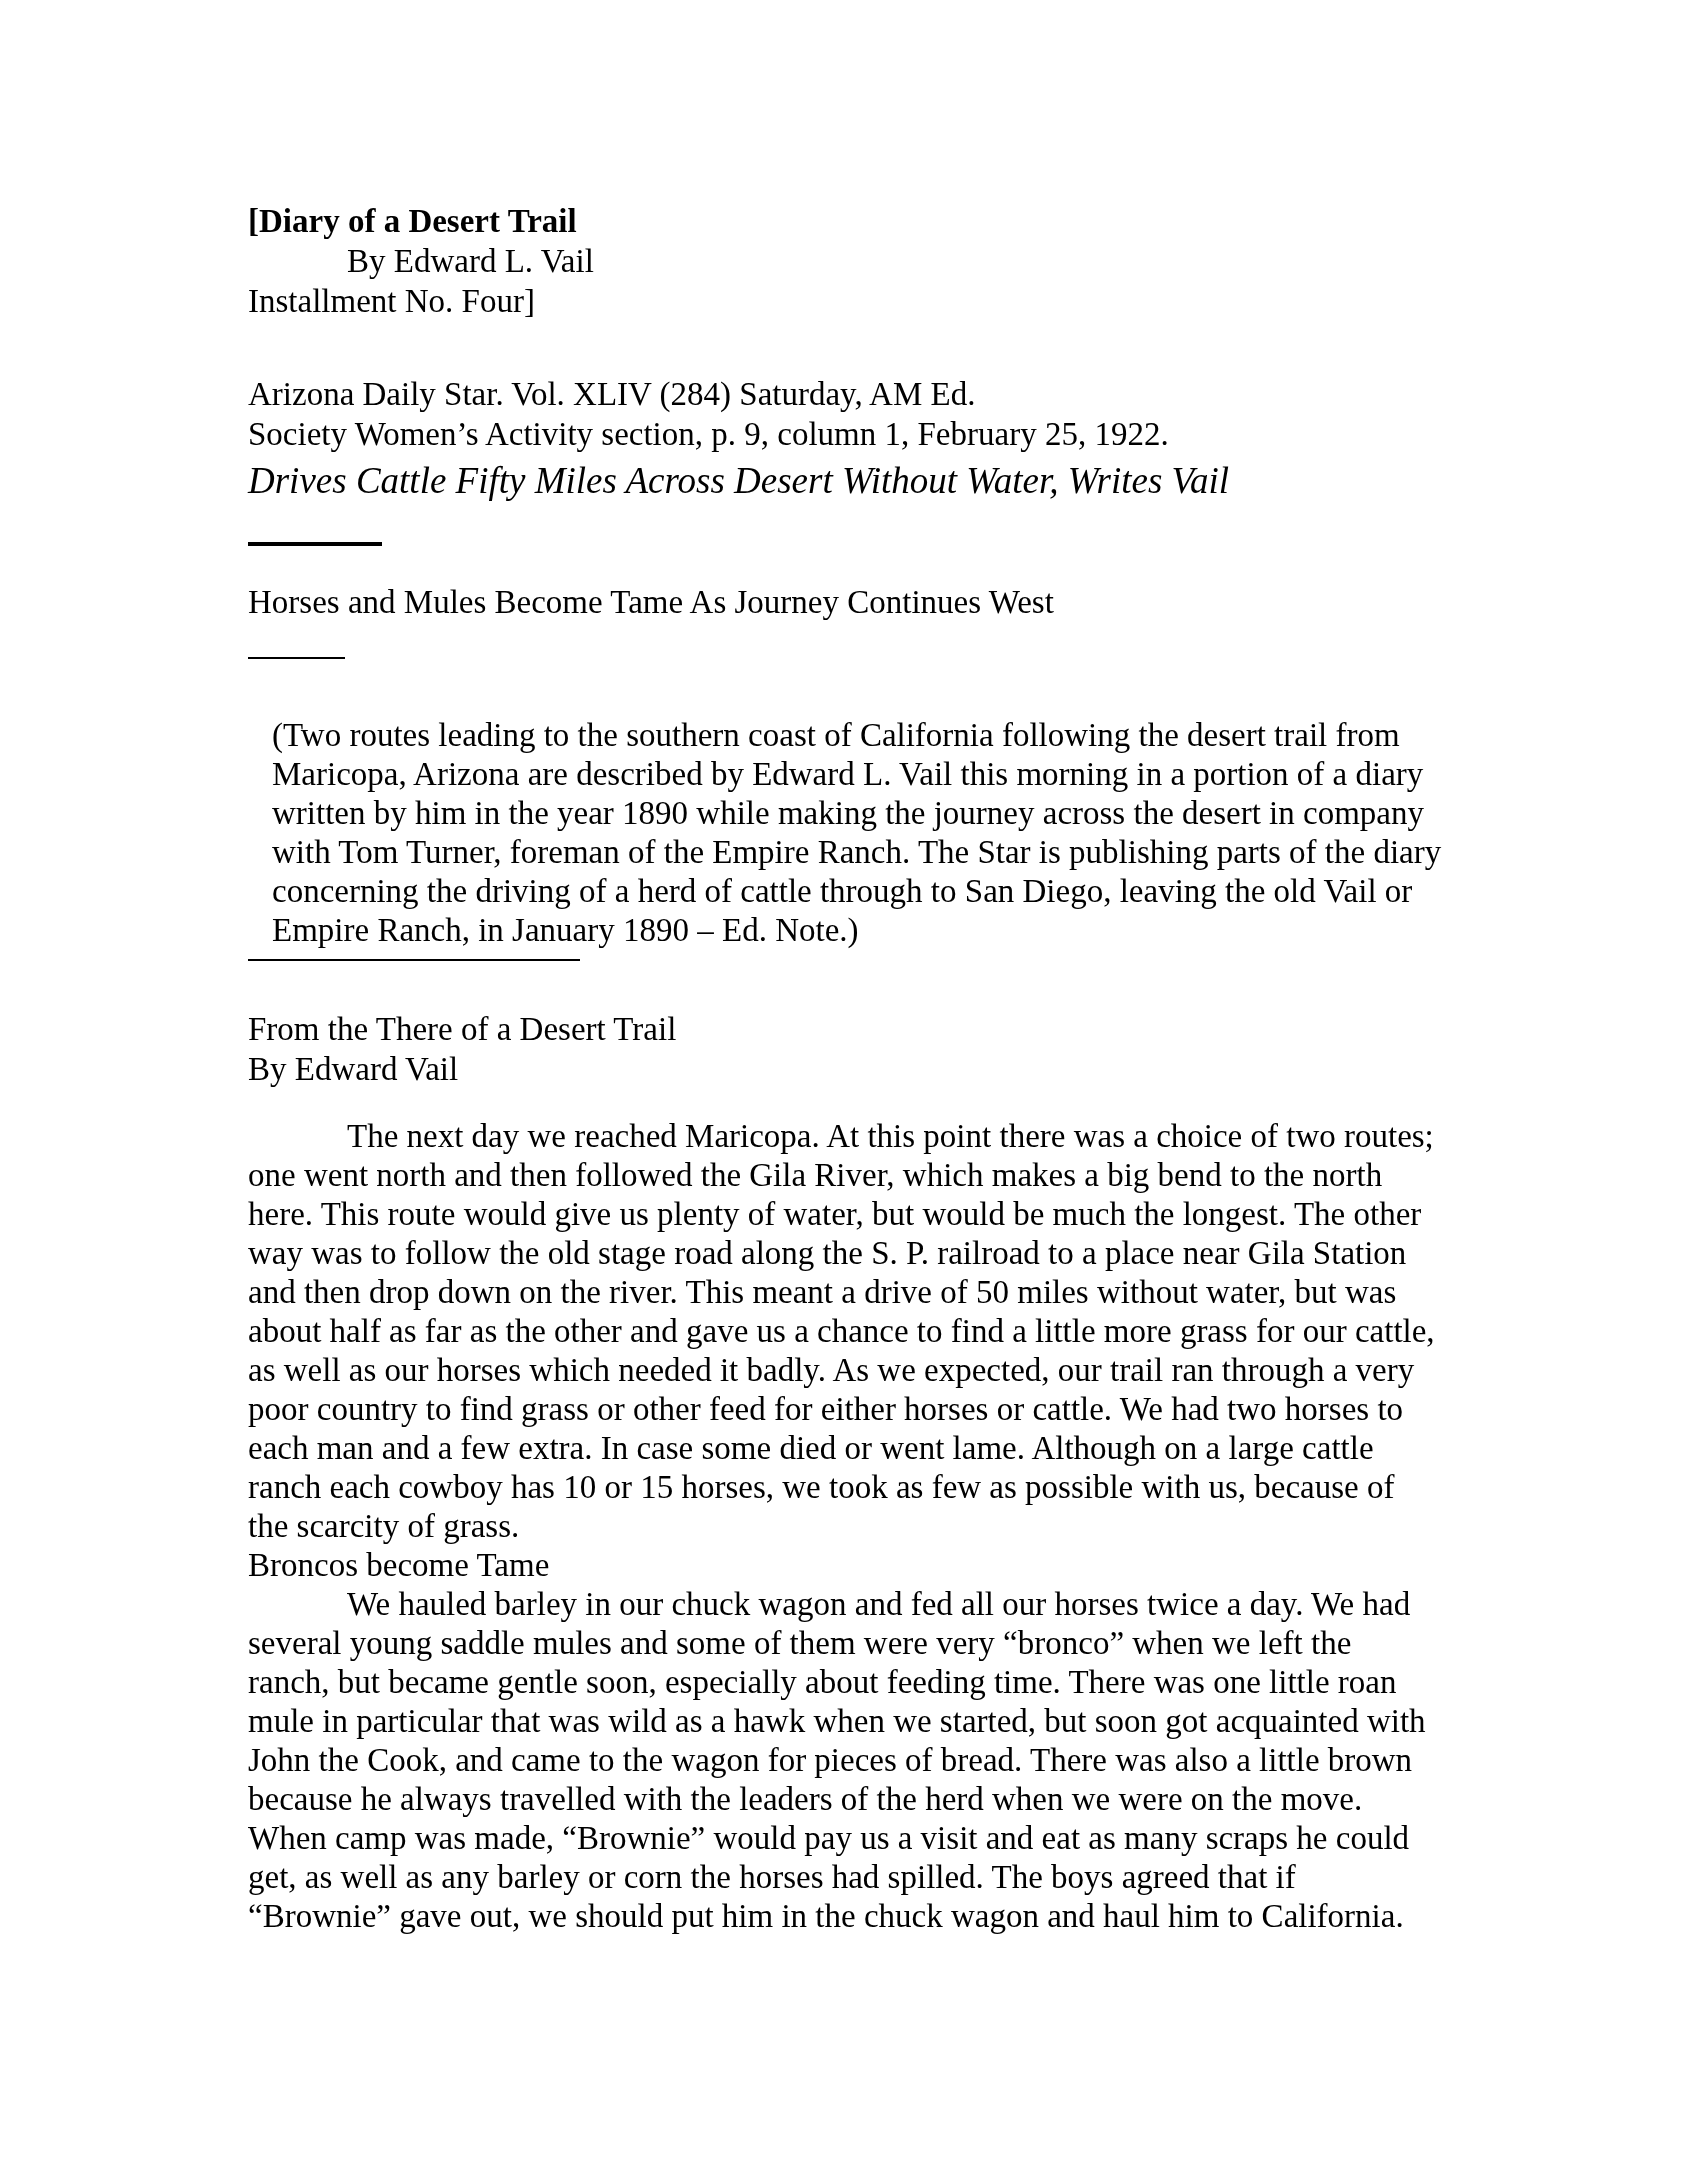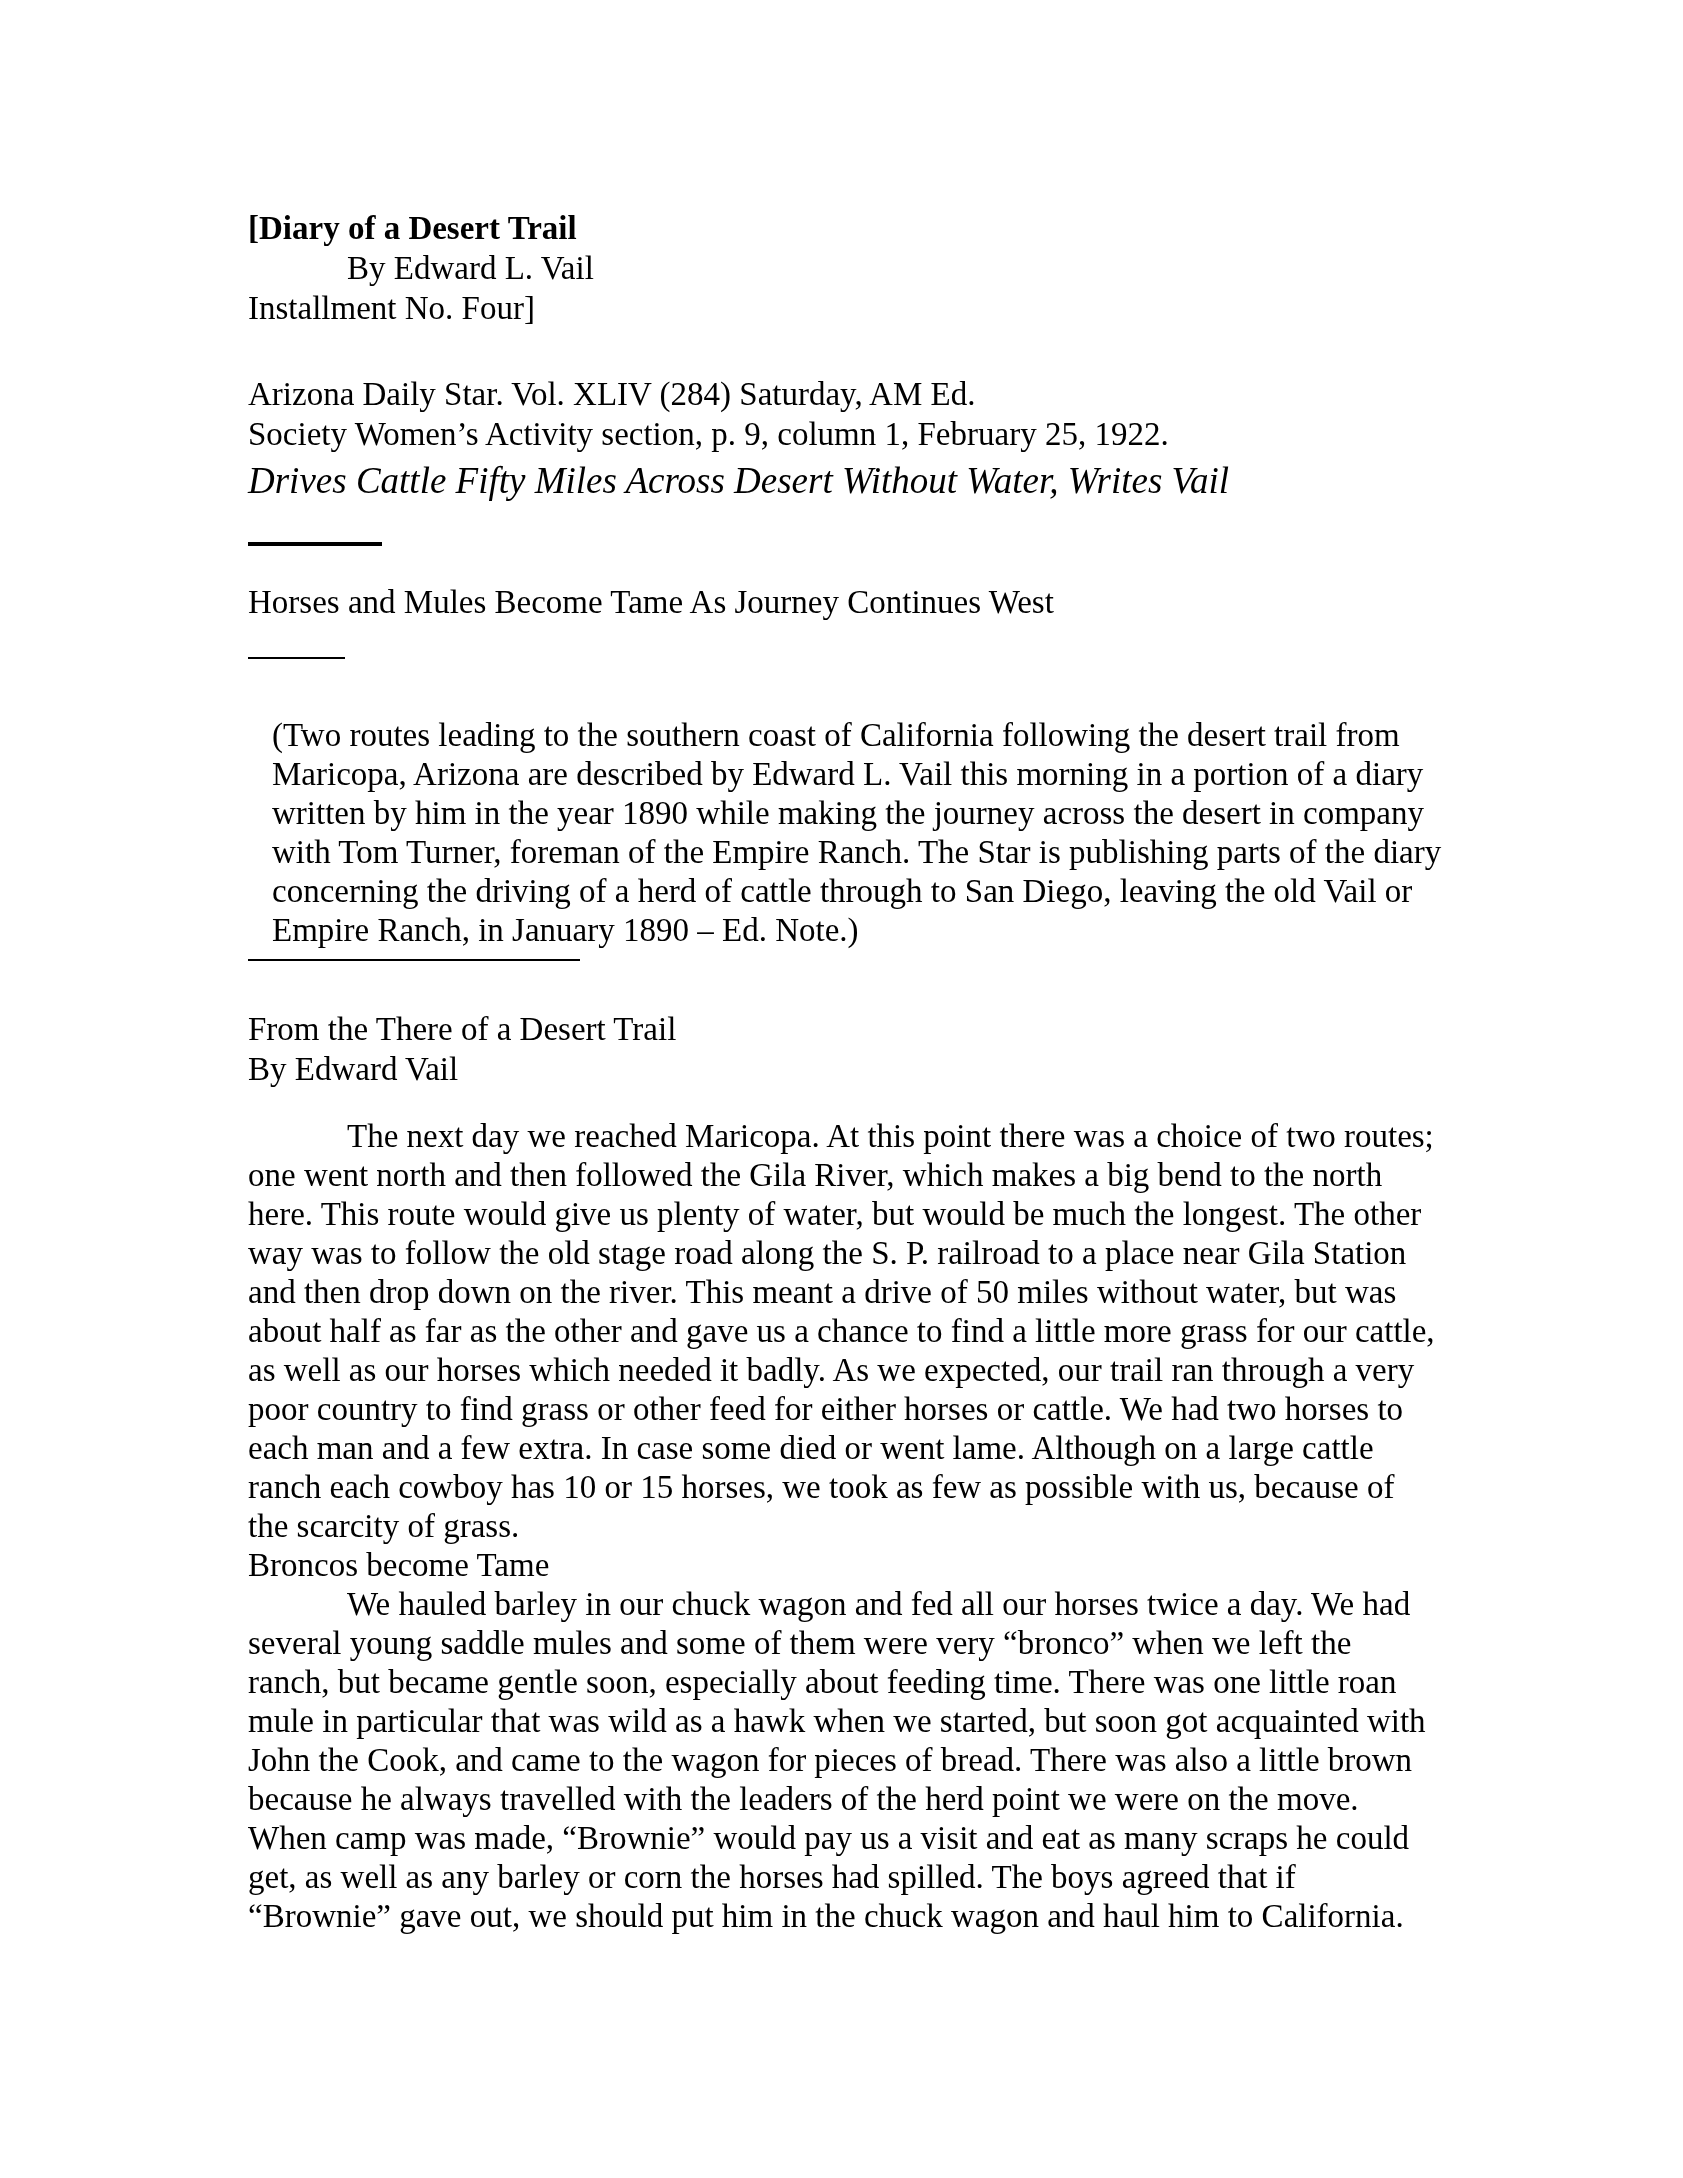--- a/index.html
+++ b/index.html
@@ -26,7 +26,7 @@
   }
   .body-lines { line-height: 39px; }
   .line { white-space: nowrap; }
-  .title-block { top: 201px; margin-top: 7px; }
+  .title-block { top: 201px; }
   .title-line1 { font-weight: bold; }
   .title-line2 { padding-left: 99px; }
   .pub-block { top: 354px; margin-top: 20px; }

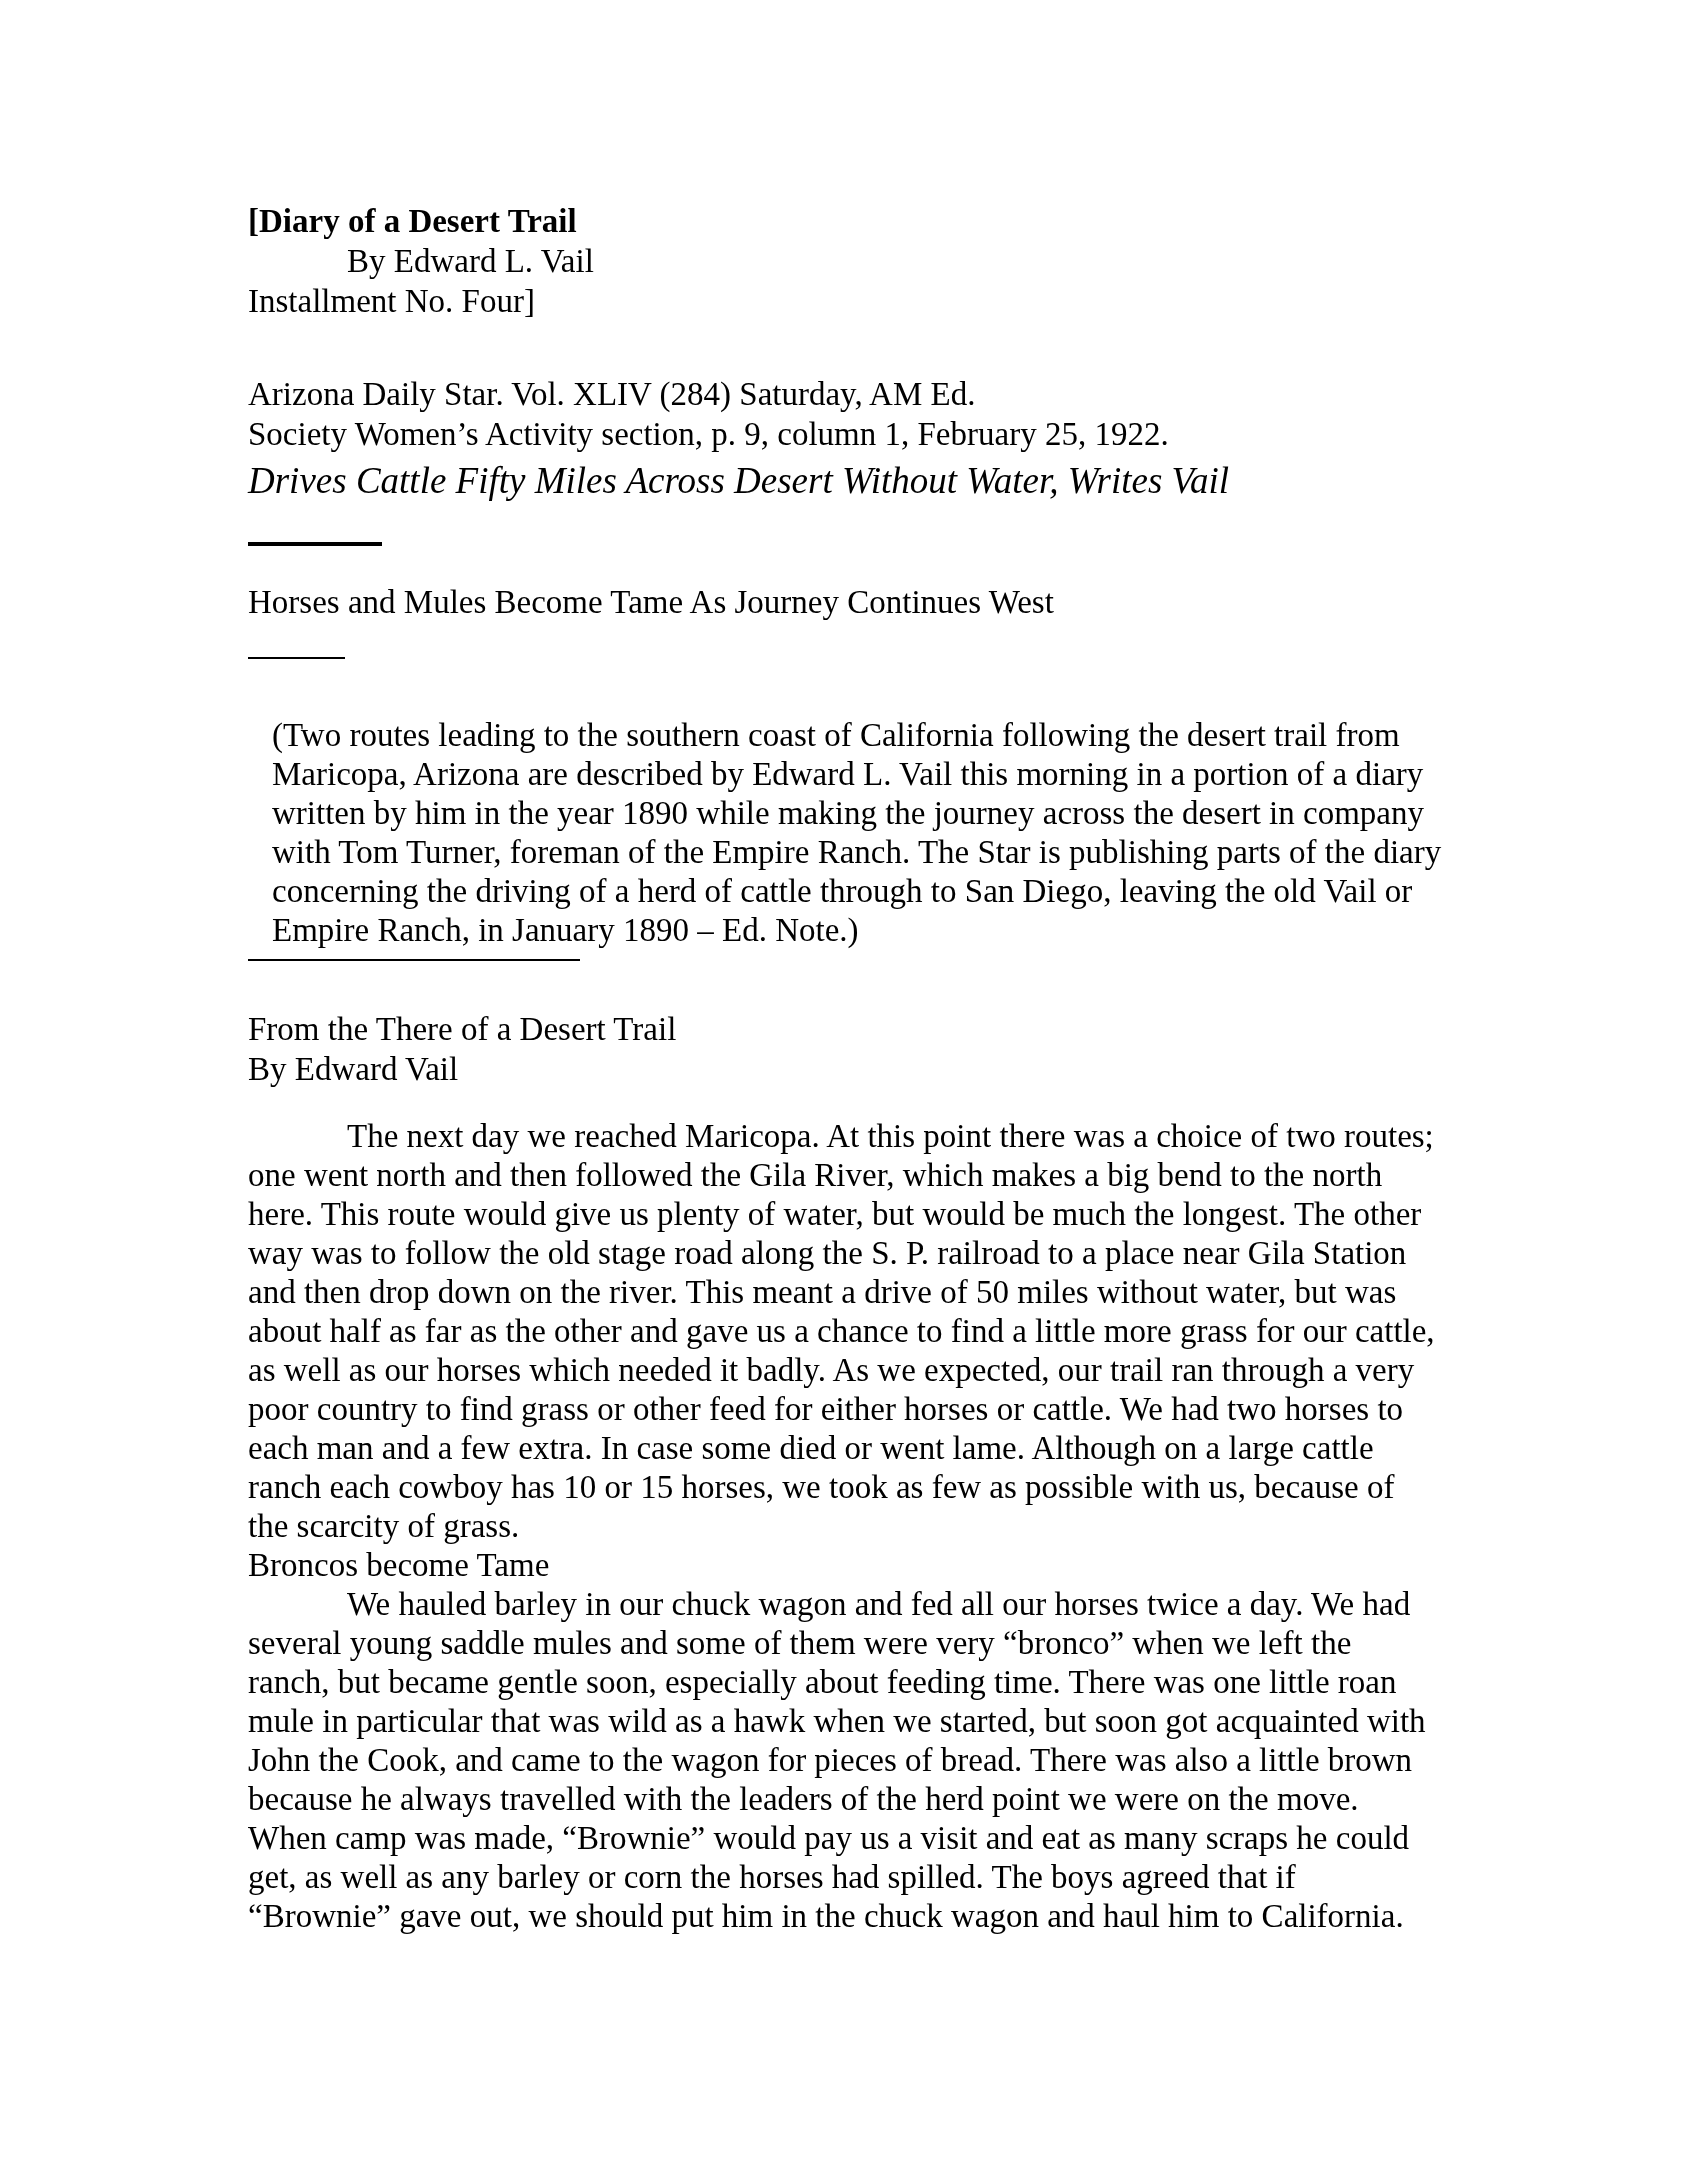--- a/index.html
+++ b/index.html
@@ -112,7 +112,7 @@
         <div class="line">ranch, but became gentle soon, especially about feeding time. There was one little roan</div>
         <div class="line">mule in particular that was wild as a hawk when we started, but soon got acquainted with</div>
         <div class="line">John the Cook, and came to the wagon for pieces of bread. There was also a little brown</div>
-        <div class="line">because he always travelled with the leaders of the herd point we were on the move.</div>
+        <div class="line">because he always travelled with the leaders of the herd when we were on the move.</div>
         <div class="line">When camp was made, “Brownie” would pay us a visit and eat as many scraps he could</div>
         <div class="line">get, as well as any barley or corn the horses had spilled. The boys agreed that if</div>
         <div class="line">“Brownie” gave out, we should put him in the chuck wagon and haul him to California.</div>

